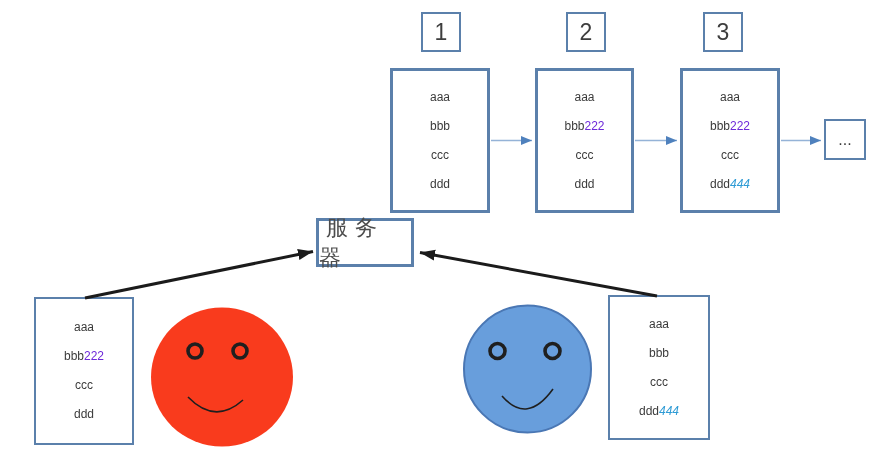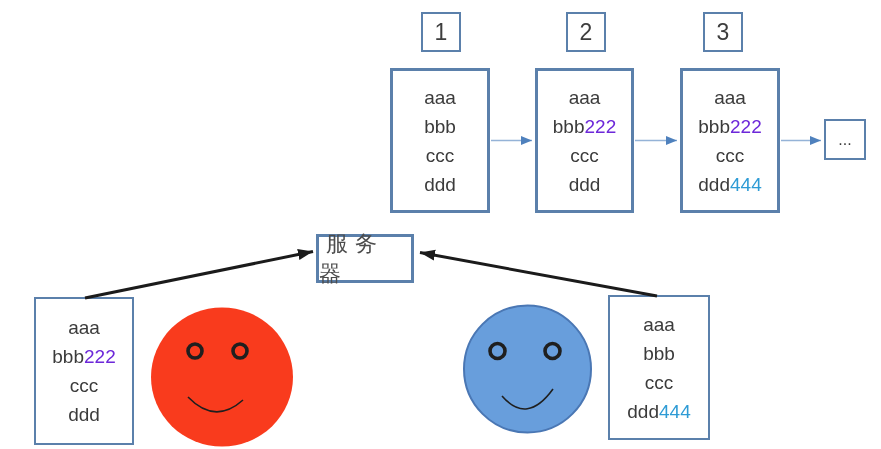--- a/index.html
+++ b/index.html
@@ -18,7 +18,7 @@
     border:3px solid #5b80ab;background:#fff;
     display:flex;flex-direction:column;justify-content:center;align-items:center;
   }
-  .vline{line-height:29px;font-size:19px;color:#3b3b3b;white-space:nowrap;}
+  .vline{line-height:29px;font-size:12px;color:#3b3b3b;white-space:nowrap;}
   .hl-red{color:#6d28d9;}
   .hl-blue{color:#2e9bd5;}
   .dotsbox{

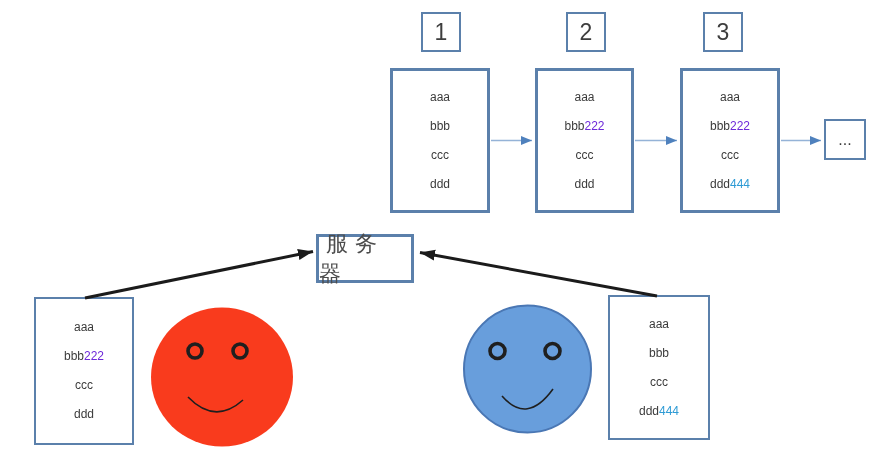--- a/index.html
+++ b/index.html
@@ -20,7 +20,7 @@
   }
   .vline{line-height:29px;font-size:12px;color:#3b3b3b;white-space:nowrap;}
   .hl-red{color:#6d28d9;}
-  .hl-blue{color:#2e9bd5;}
+  .hl-blue{color:#2e9bd5;font-style:italic;}
   .dotsbox{
     position:absolute;left:824px;top:119px;width:42px;height:41px;box-sizing:border-box;
     border:2.5px solid #5b80ab;background:#fff;

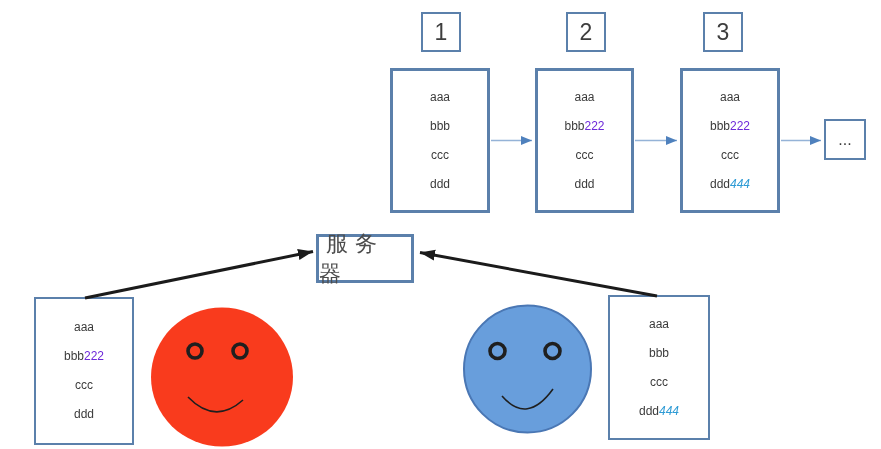--- a/index.html
+++ b/index.html
@@ -28,7 +28,7 @@
     font-size:16px;color:#3b3b3b;
   }
   .server{
-    position:absolute;left:316px;top:234px;width:98px;height:49px;box-sizing:border-box;
+    position:absolute;left:316px;top:218px;width:98px;height:49px;box-sizing:border-box;
     border:3px solid #5b80ab;background:#fff;
     display:flex;align-items:center;justify-content:center;
     font-family:"Liberation Serif","DejaVu Serif",serif;

